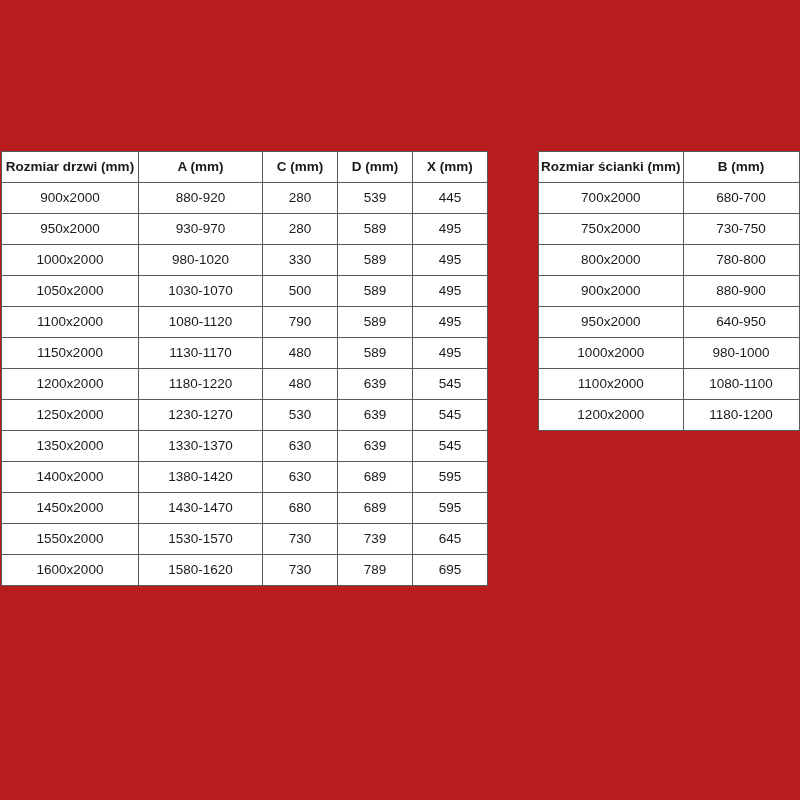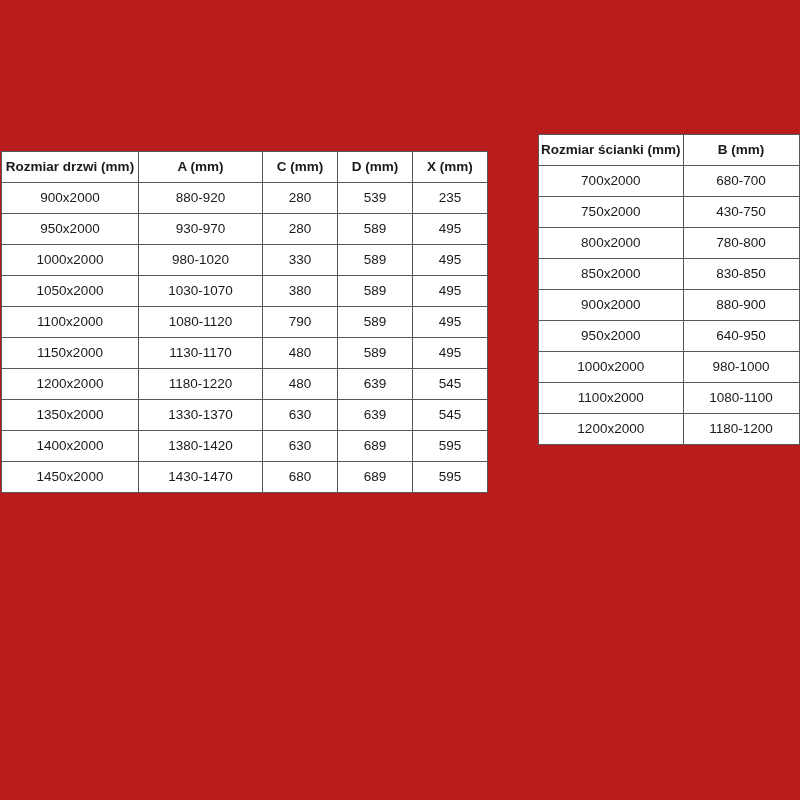--- a/index.html
+++ b/index.html
@@ -40,7 +40,7 @@
     font-weight: normal;
   }
   #door-table { left: 1px; top: 151px; }
-  #wall-table { left: 538px; top: 134px; }
+  #wall-table { left: 538px; top: 151px; }
 </style>
 </head>
 <body>

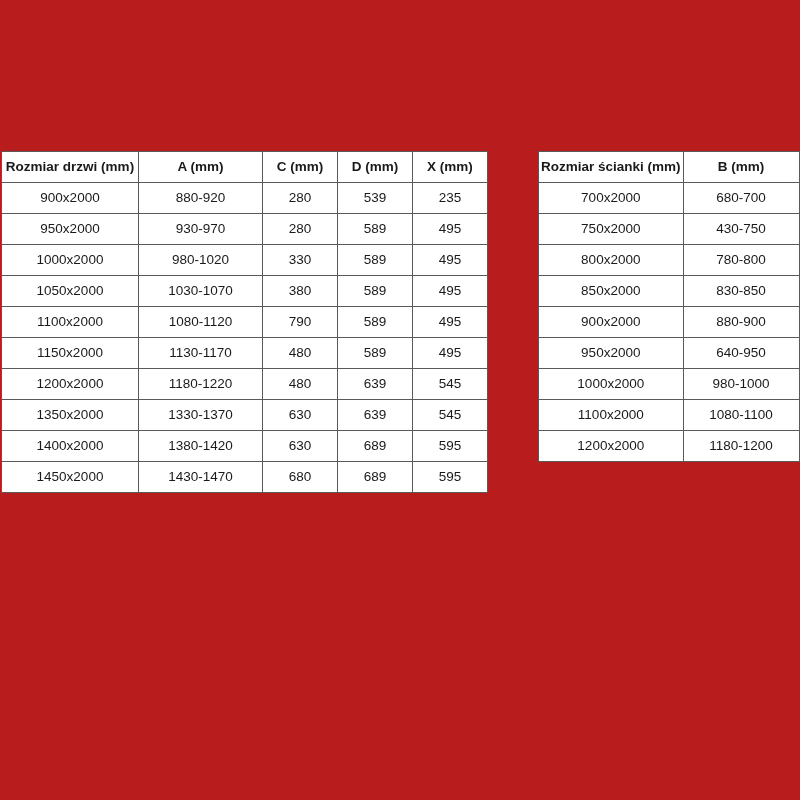--- a/index.html
+++ b/index.html
@@ -69,7 +69,7 @@
           <td>880-920</td>
           <td>280</td>
           <td>539</td>
-          <td>235</td>
+          <td>445</td>
         </tr>
         <tr>
           <td>950x2000</td>

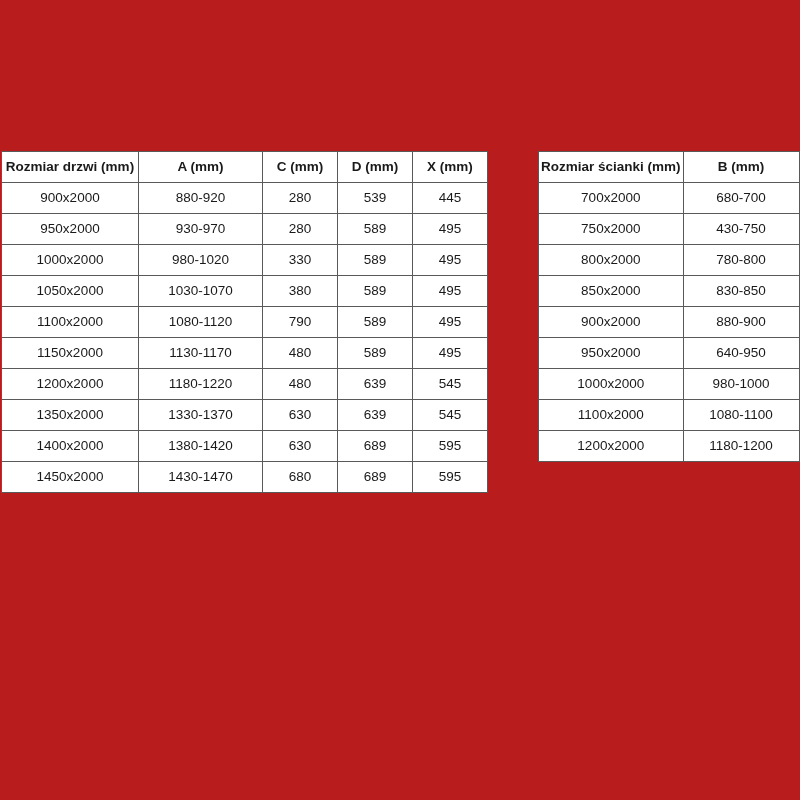--- a/index.html
+++ b/index.html
@@ -154,7 +154,7 @@
         </tr>
         <tr>
           <td>750x2000</td>
-          <td>430-750</td>
+          <td>730-750</td>
         </tr>
         <tr>
           <td>800x2000</td>

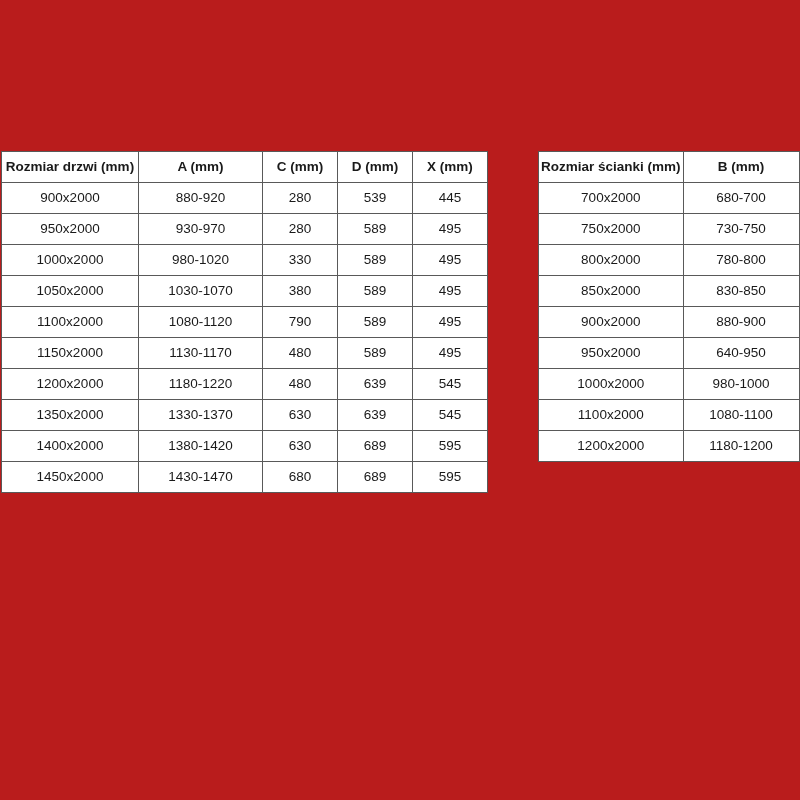--- a/index.html
+++ b/index.html
@@ -88,7 +88,7 @@
         <tr>
           <td>1050x2000</td>
           <td>1030-1070</td>
-          <td>380</td>
+          <td>500</td>
           <td>589</td>
           <td>495</td>
         </tr>

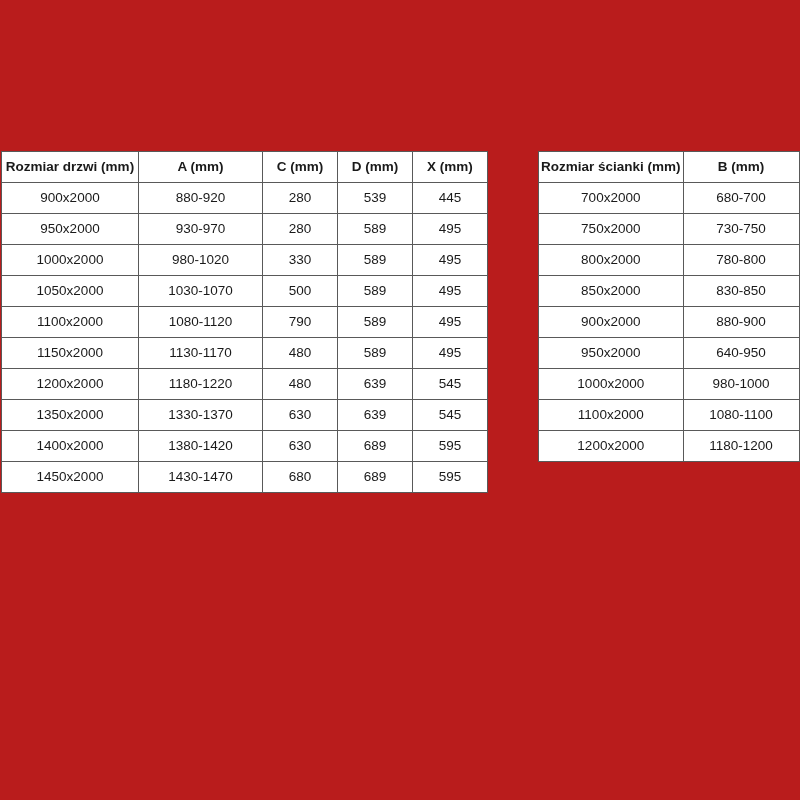--- a/index.html
+++ b/index.html
@@ -161,10 +161,6 @@
           <td>780-800</td>
         </tr>
         <tr>
-          <td>850x2000</td>
-          <td>830-850</td>
-        </tr>
-        <tr>
           <td>900x2000</td>
           <td>880-900</td>
         </tr>

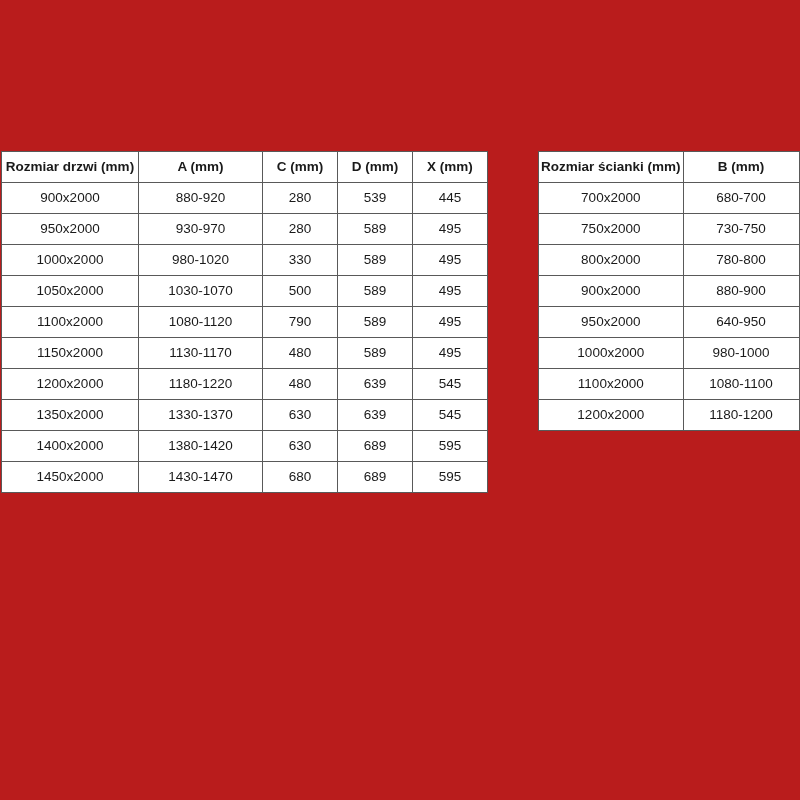--- a/index.html
+++ b/index.html
@@ -114,6 +114,13 @@
           <td>545</td>
         </tr>
         <tr>
+          <td>1250x2000</td>
+          <td>1230-1270</td>
+          <td>530</td>
+          <td>639</td>
+          <td>545</td>
+        </tr>
+        <tr>
           <td>1350x2000</td>
           <td>1330-1370</td>
           <td>630</td>

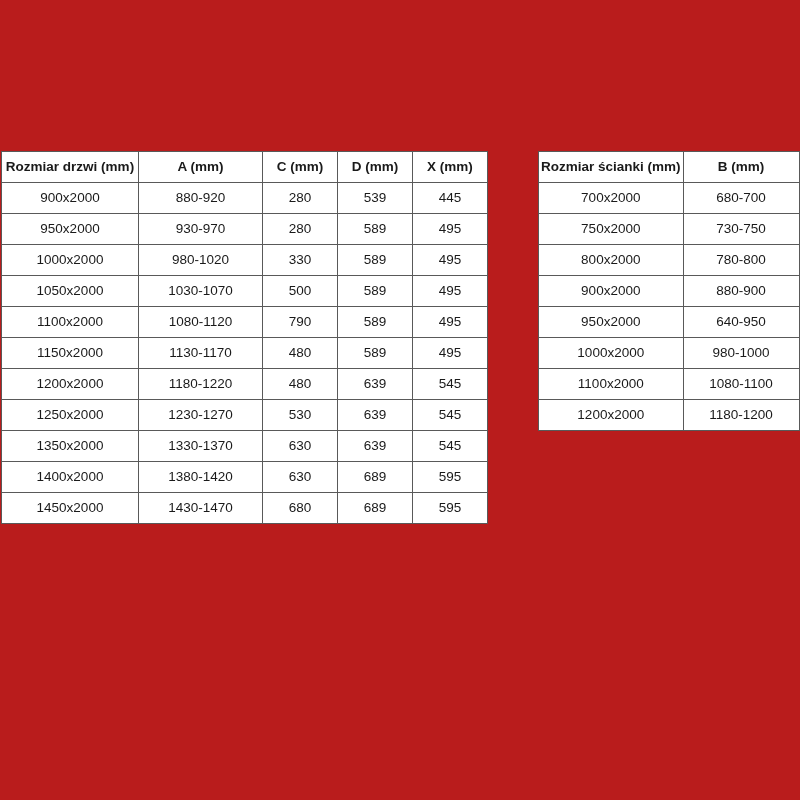--- a/index.html
+++ b/index.html
@@ -141,6 +141,13 @@
           <td>689</td>
           <td>595</td>
         </tr>
+        <tr>
+          <td>1550x2000</td>
+          <td>1530-1570</td>
+          <td>730</td>
+          <td>739</td>
+          <td>645</td>
+        </tr>
       </tbody>
     </table>
   <table id="wall-table" class="tbl">

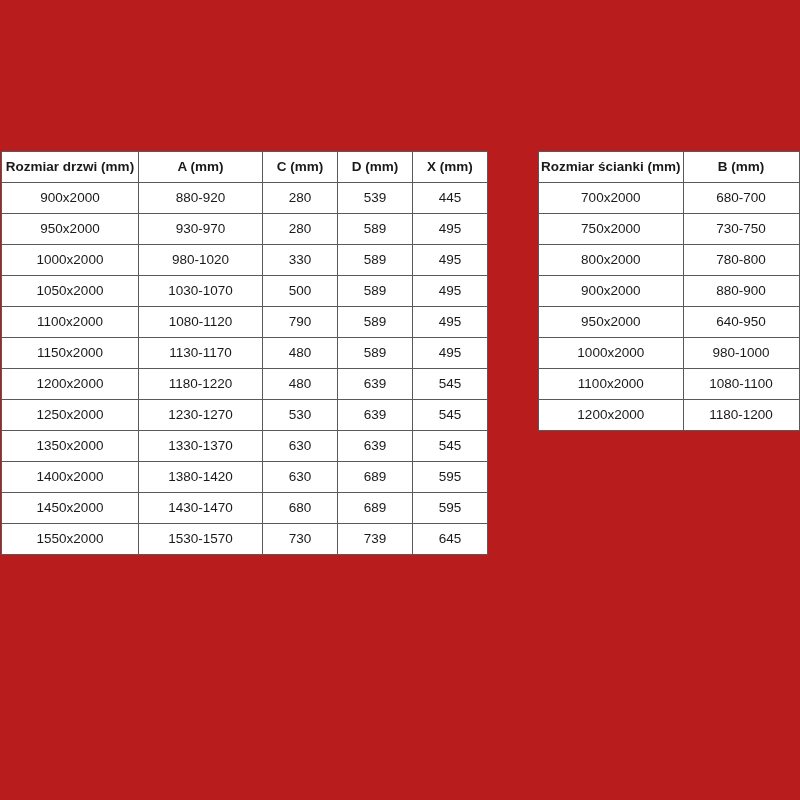--- a/index.html
+++ b/index.html
@@ -148,6 +148,13 @@
           <td>739</td>
           <td>645</td>
         </tr>
+        <tr>
+          <td>1600x2000</td>
+          <td>1580-1620</td>
+          <td>730</td>
+          <td>789</td>
+          <td>695</td>
+        </tr>
       </tbody>
     </table>
   <table id="wall-table" class="tbl">

